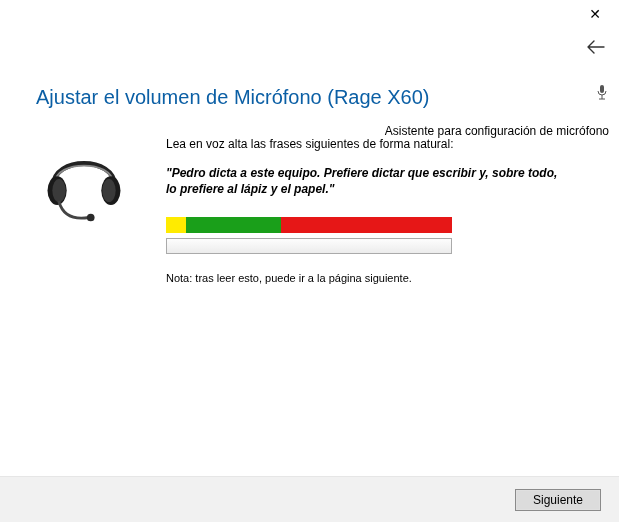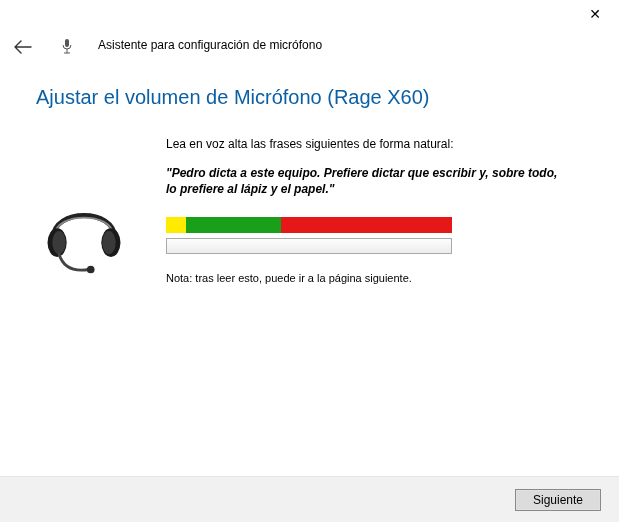--- a/index.html
+++ b/index.html
@@ -21,7 +21,7 @@
   }
   .header {
     position: absolute; top: 38px; left: 10px; right: 10px;
-    display: flex; align-items: flex-start; gap: 24px;
+    display: flex; align-items: flex-end; gap: 24px; flex-direction: column;
   }
   .back-arrow {
     font-size: 16px; color: #333; padding: 2px 4px; cursor: pointer;

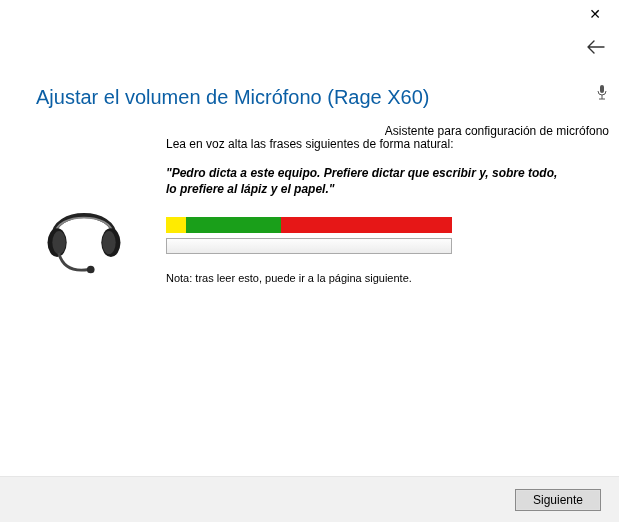--- a/index.html
+++ b/index.html
@@ -36,7 +36,7 @@
   .page-title {
     color: #0b5fa5; font-size: 20px; font-weight: 400; margin-bottom: 24px;
   }
-  .body-row { display: flex; gap: 34px; align-items: flex-end; }
+  .body-row { display: flex; gap: 34px; align-items: flex-start; }
   .headset { width: 96px; flex: 0 0 96px; }
   .right-col { flex: 1; padding-top: 4px; }
   .instruction { font-size: 12px; margin-bottom: 14px; }

